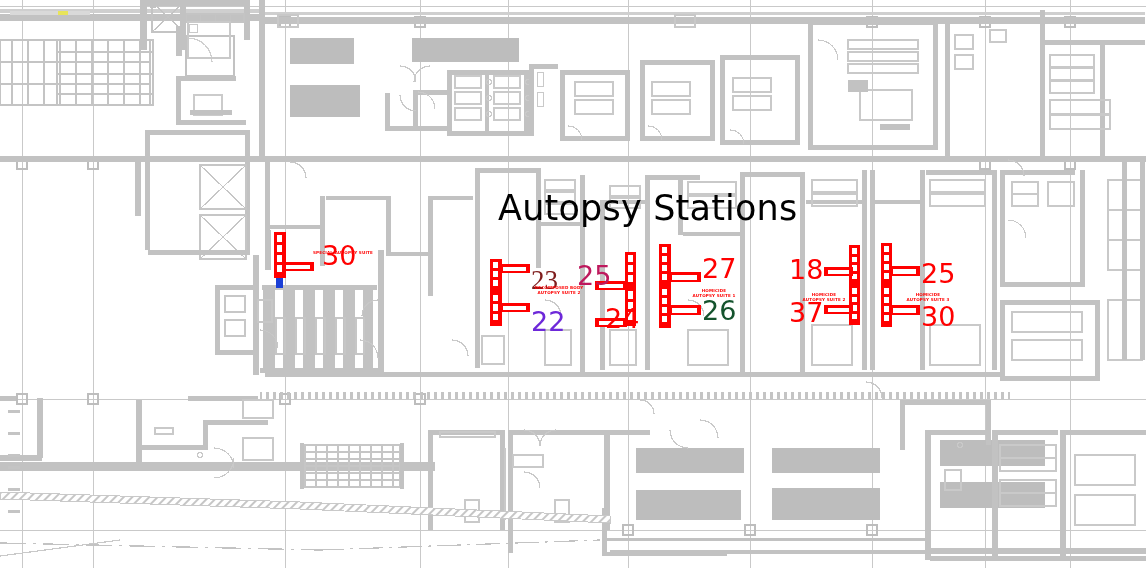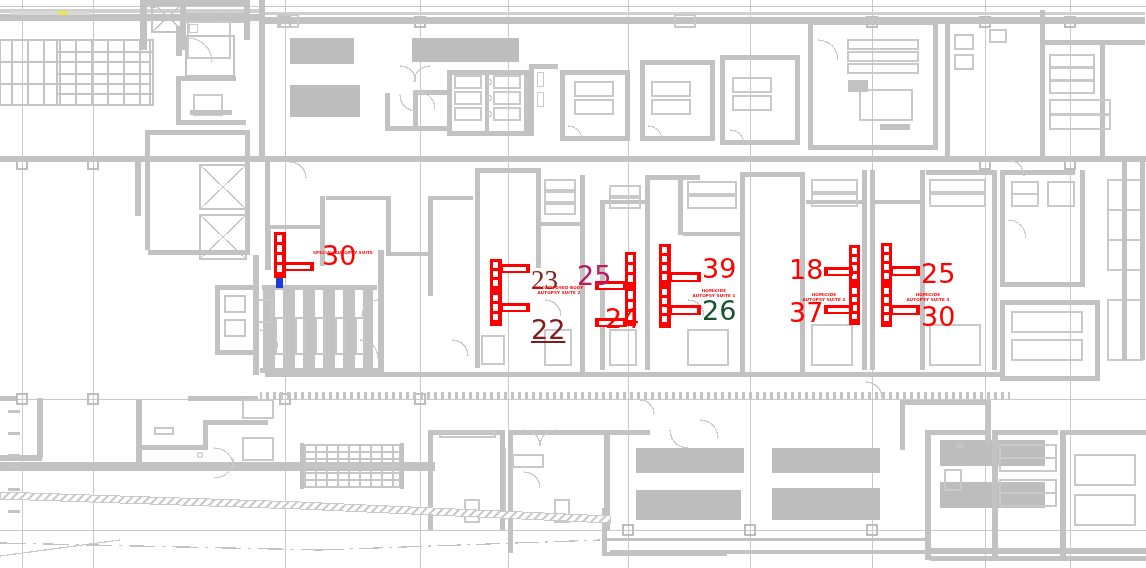--- a/index.html
+++ b/index.html
@@ -611,6 +611,7 @@
       <div class="bluebit" style="left: 276px; top: 278px; width: 7px; height: 10px; background: rgb(27, 63, 214);"></div>
     </div>
 
+  <div class="ttl" style="left: 498px; top: 188px; color: rgb(0, 0, 0);">Autopsy Stations</div>
   <div id="numbers">
       <div class="num" style="left: 322px; top: 242px; color: rgb(255, 0, 0);">30</div>
       <div class="num" style="left: 531px; top: 267px; color: #7f1d1d; font-family: Liberation Serif, serif;">23</div>

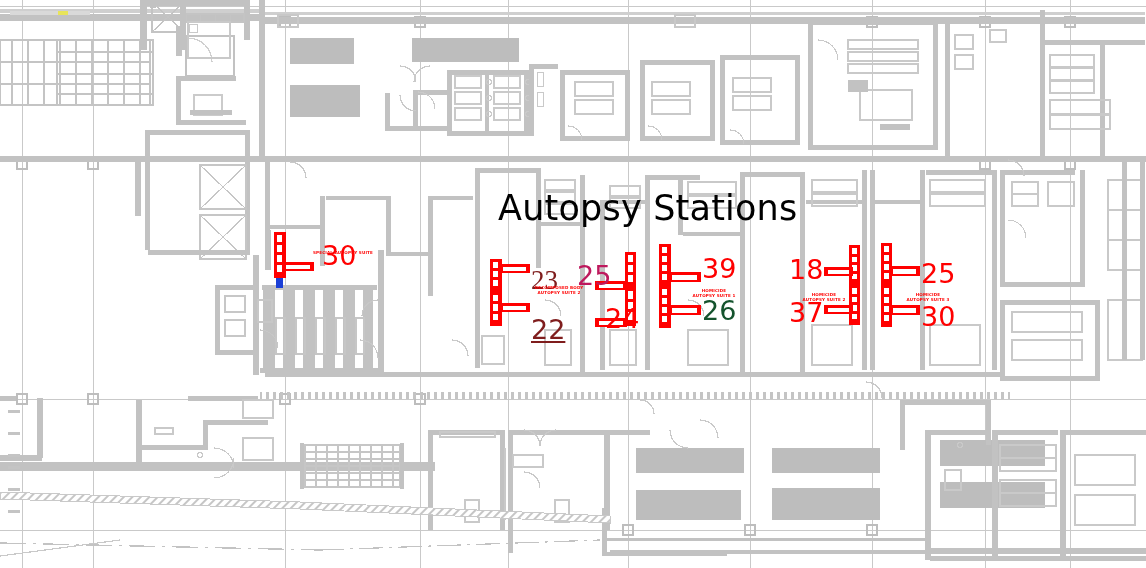--- a/index.html
+++ b/index.html
@@ -618,7 +618,7 @@
       <div class="num" style="left: 531px; top: 316px; color: #7f1d1d; text-decoration: underline;">22</div>
       <div class="num" style="left: 577px; top: 262px; color: #be185d;">25</div>
       <div class="num" style="left: 605px; top: 305px; color: rgb(255, 0, 0);">24</div>
-      <div class="num" style="left: 702px; top: 255px; color: rgb(255, 0, 0);">39</div>
+      <div class="num" style="left: 702px; top: 255px; color: rgb(255, 0, 0);">27</div>
       <div class="num" style="left: 702px; top: 297px; color: #14532d;">26</div>
       <div class="num" style="left: 789px; top: 256px; color: rgb(255, 0, 0);">18</div>
       <div class="num" style="left: 789px; top: 299px; color: rgb(255, 0, 0);">37</div>

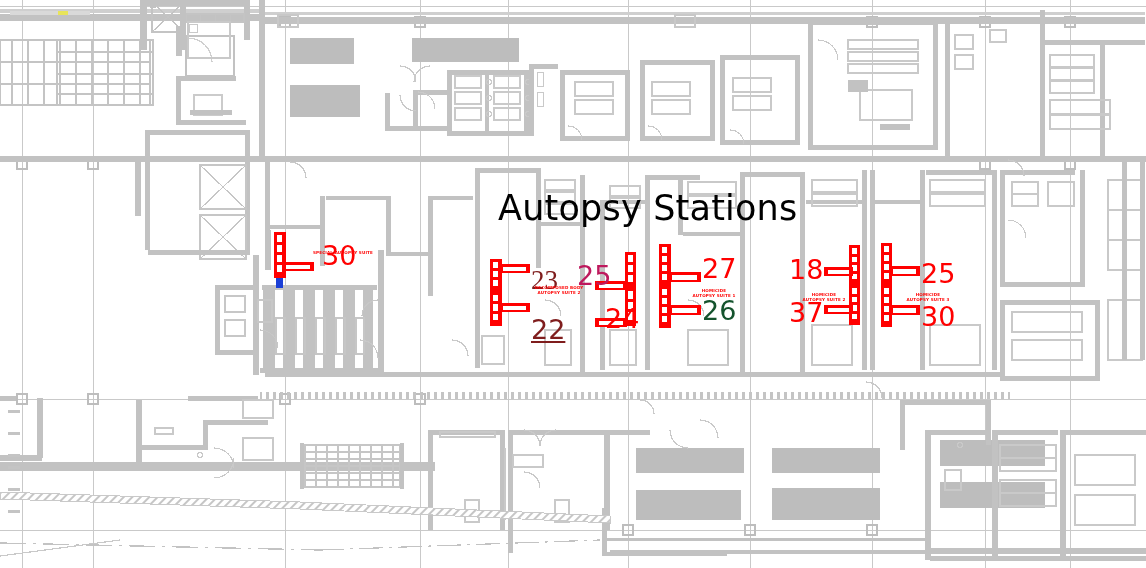--- a/index.html
+++ b/index.html
@@ -615,7 +615,7 @@
   <div id="numbers">
       <div class="num" style="left: 322px; top: 242px; color: rgb(255, 0, 0);">30</div>
       <div class="num" style="left: 531px; top: 267px; color: #7f1d1d; font-family: Liberation Serif, serif;">23</div>
-      <div class="num" style="left: 531px; top: 316px; color: #7f1d1d; text-decoration: underline;">22</div>
+      <div class="num" style="left: 531px; top: 308px; color: #6d28d9;">22</div>
       <div class="num" style="left: 577px; top: 262px; color: #be185d;">25</div>
       <div class="num" style="left: 605px; top: 305px; color: rgb(255, 0, 0);">24</div>
       <div class="num" style="left: 702px; top: 255px; color: rgb(255, 0, 0);">27</div>

